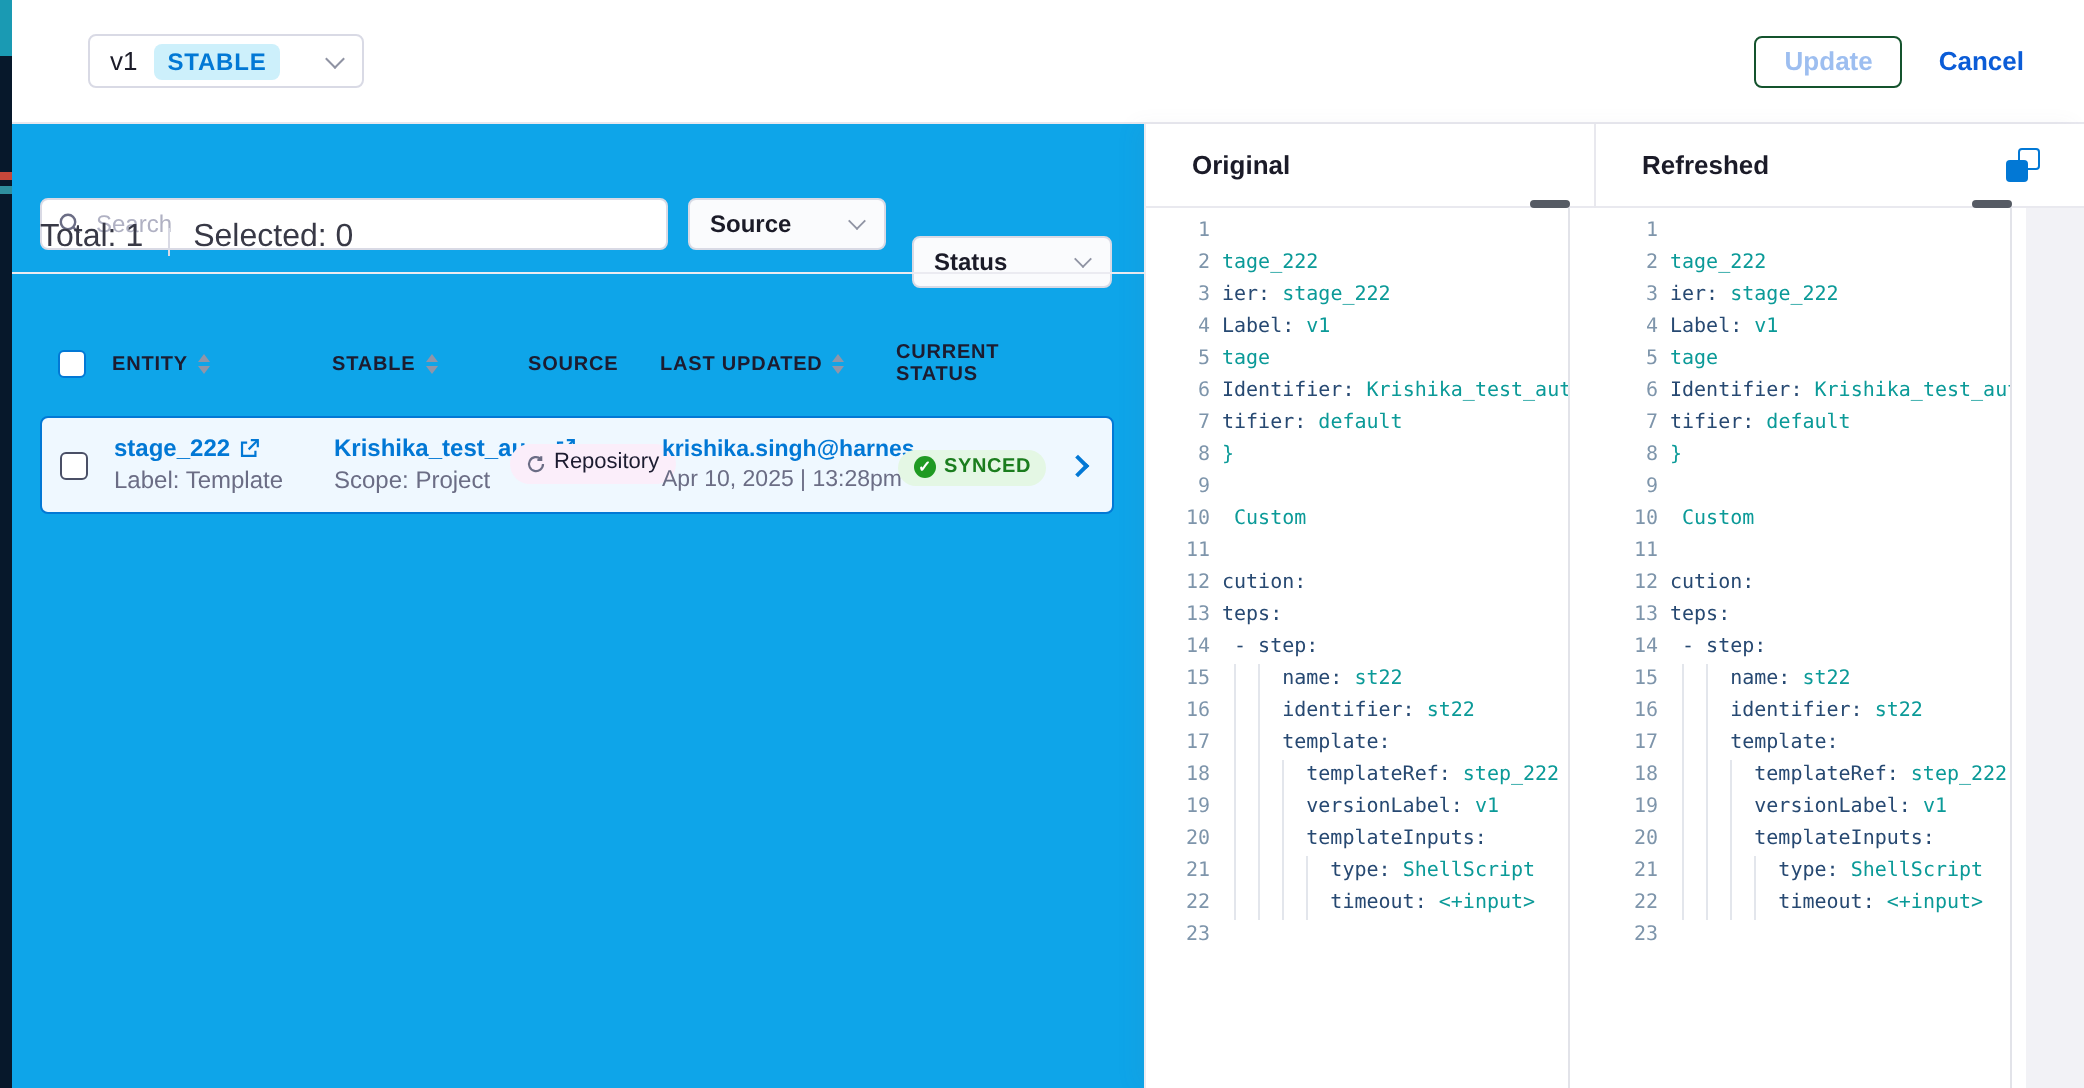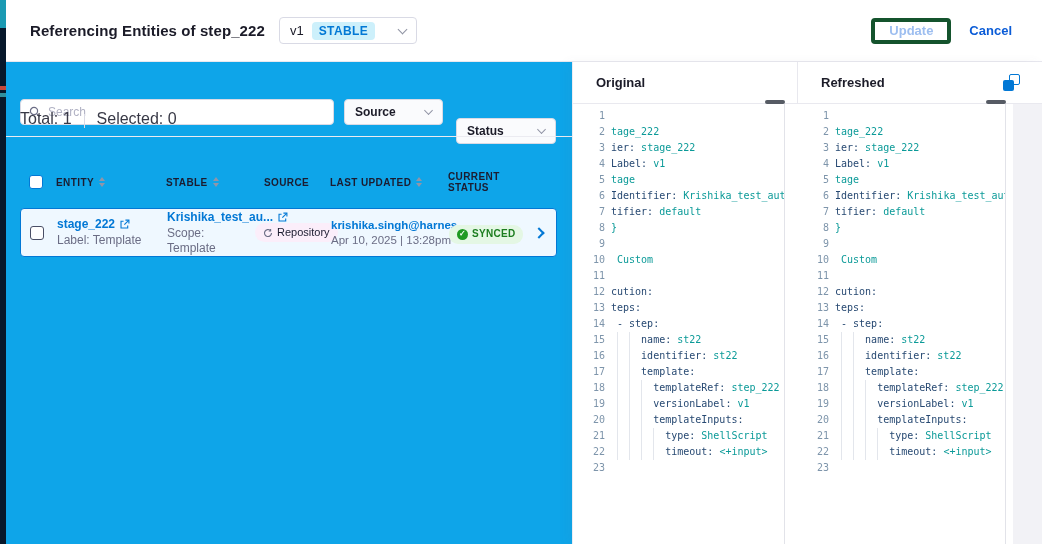--- a/index.html
+++ b/index.html
@@ -122,7 +122,6 @@
   <div class="modal">
 
     <div class="top-bar">
-      <div class="page-title">Referencing Entities of step_222</div>
       <div class="version-select">
         <span class="version-label">v1</span>
         <span class="stable-badge">STABLE</span>

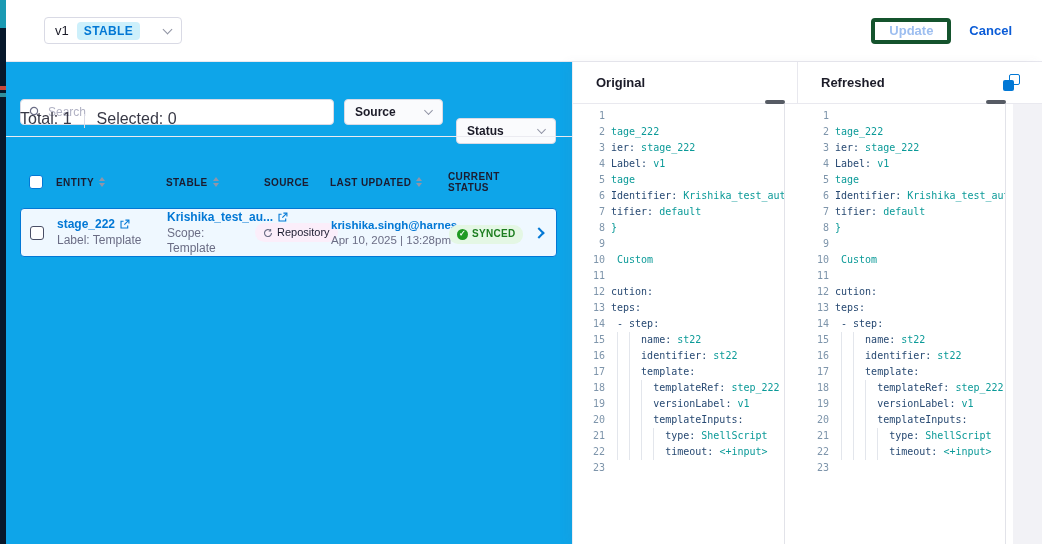--- a/index.html
+++ b/index.html
@@ -28,7 +28,7 @@
           transform:rotate(45deg); margin-top:-3px; }
   .version-select .chev { margin-left:auto; }
   .top-actions { margin-left:auto; display:flex; align-items:center; gap:18px; }
-  .update-btn { height:26px; padding:0 14px; background:#fff; border:4px solid #14532d; border-radius:4px;
+  .update-btn { height:26px; padding:0 14px; background:#fff; border:1px solid #14532d; border-radius:4px;
                 color:#9dbef0; font-size:13px; font-weight:600; cursor:default; }
   .cancel-btn { color:#0b5cd7; font-size:13px; font-weight:700; cursor:pointer; background:none; border:none; }
 

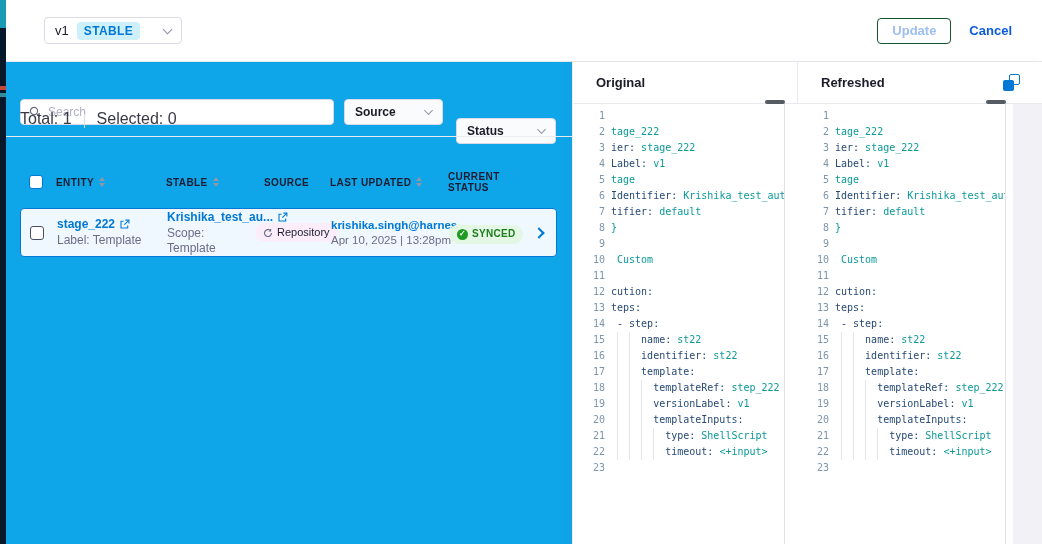--- a/index.html
+++ b/index.html
@@ -218,7 +218,7 @@
               </svg>
             </span>
           </span>
-          <div class="sub">Scope: Template</div>
+          <div class="sub">Scope: Project</div>
         </span>
         <span class="cell">
           <span class="pill-repo">

